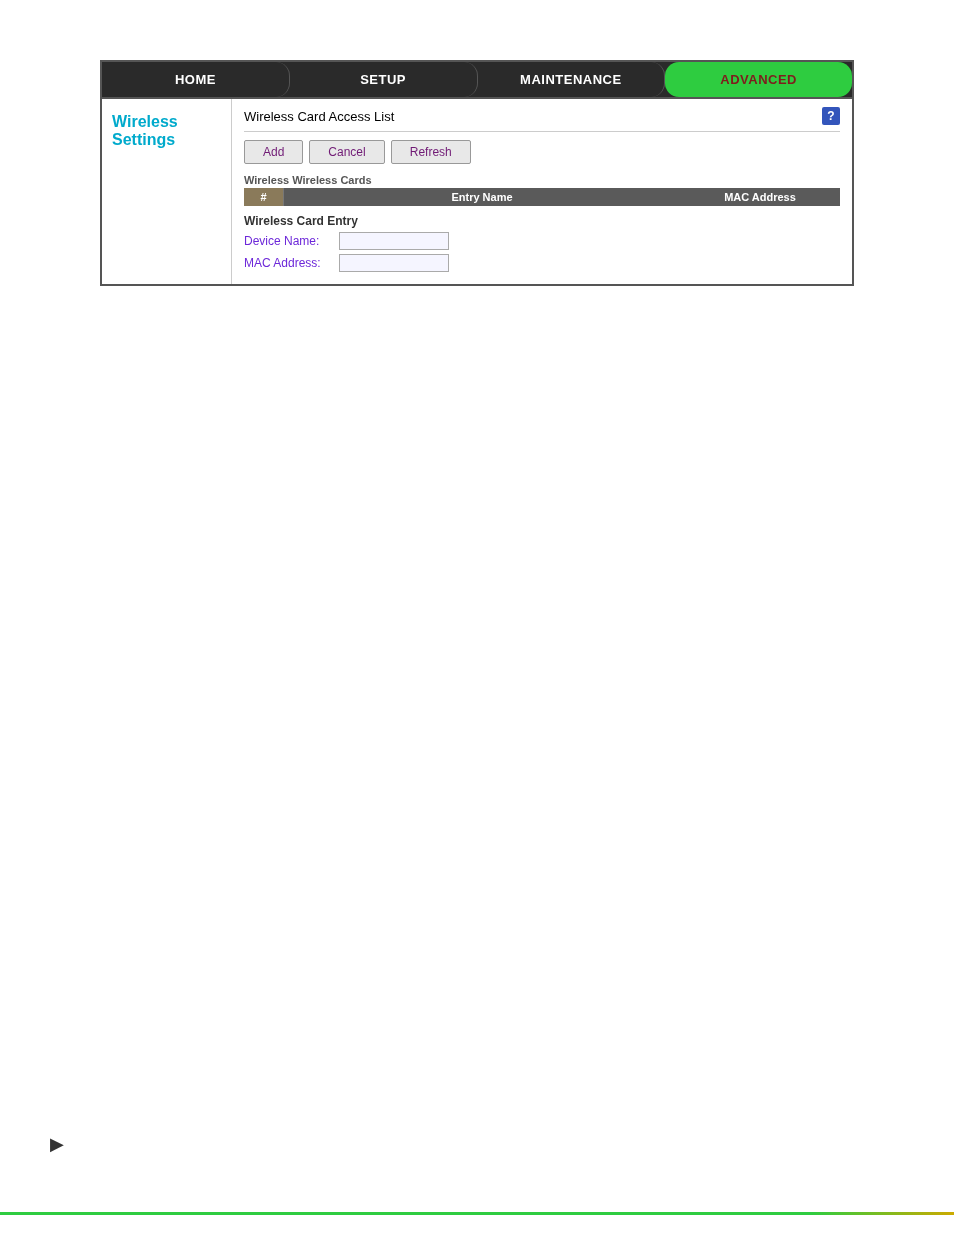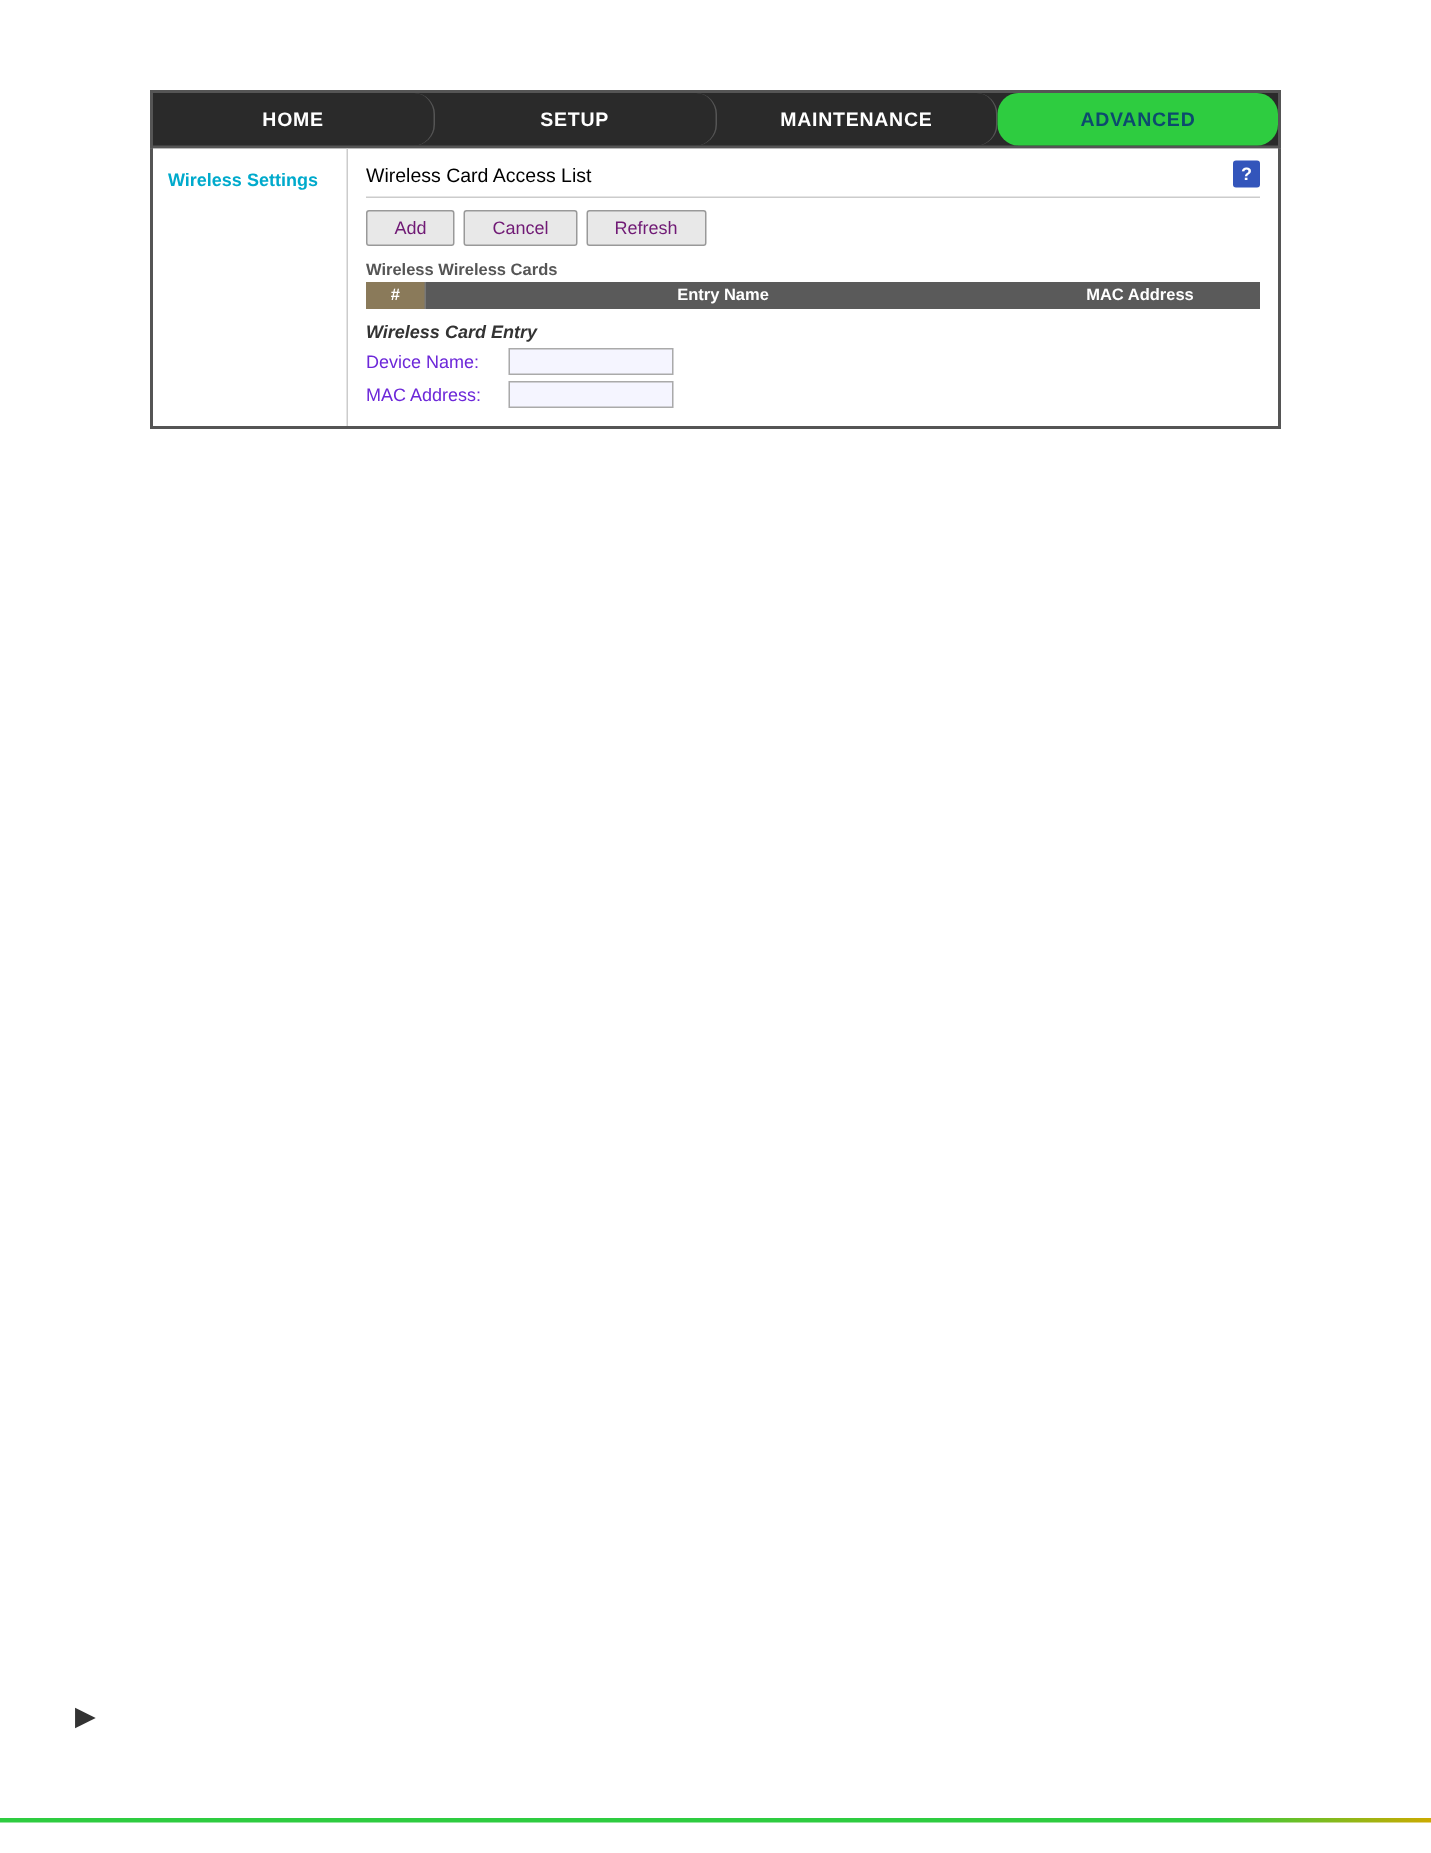--- a/index.html
+++ b/index.html
@@ -45,7 +45,7 @@
 
     .nav-item.active {
       background: #2ecc40;
-      color: #0c4a6e;
+      color: #7f1d1d;
     }
 
     

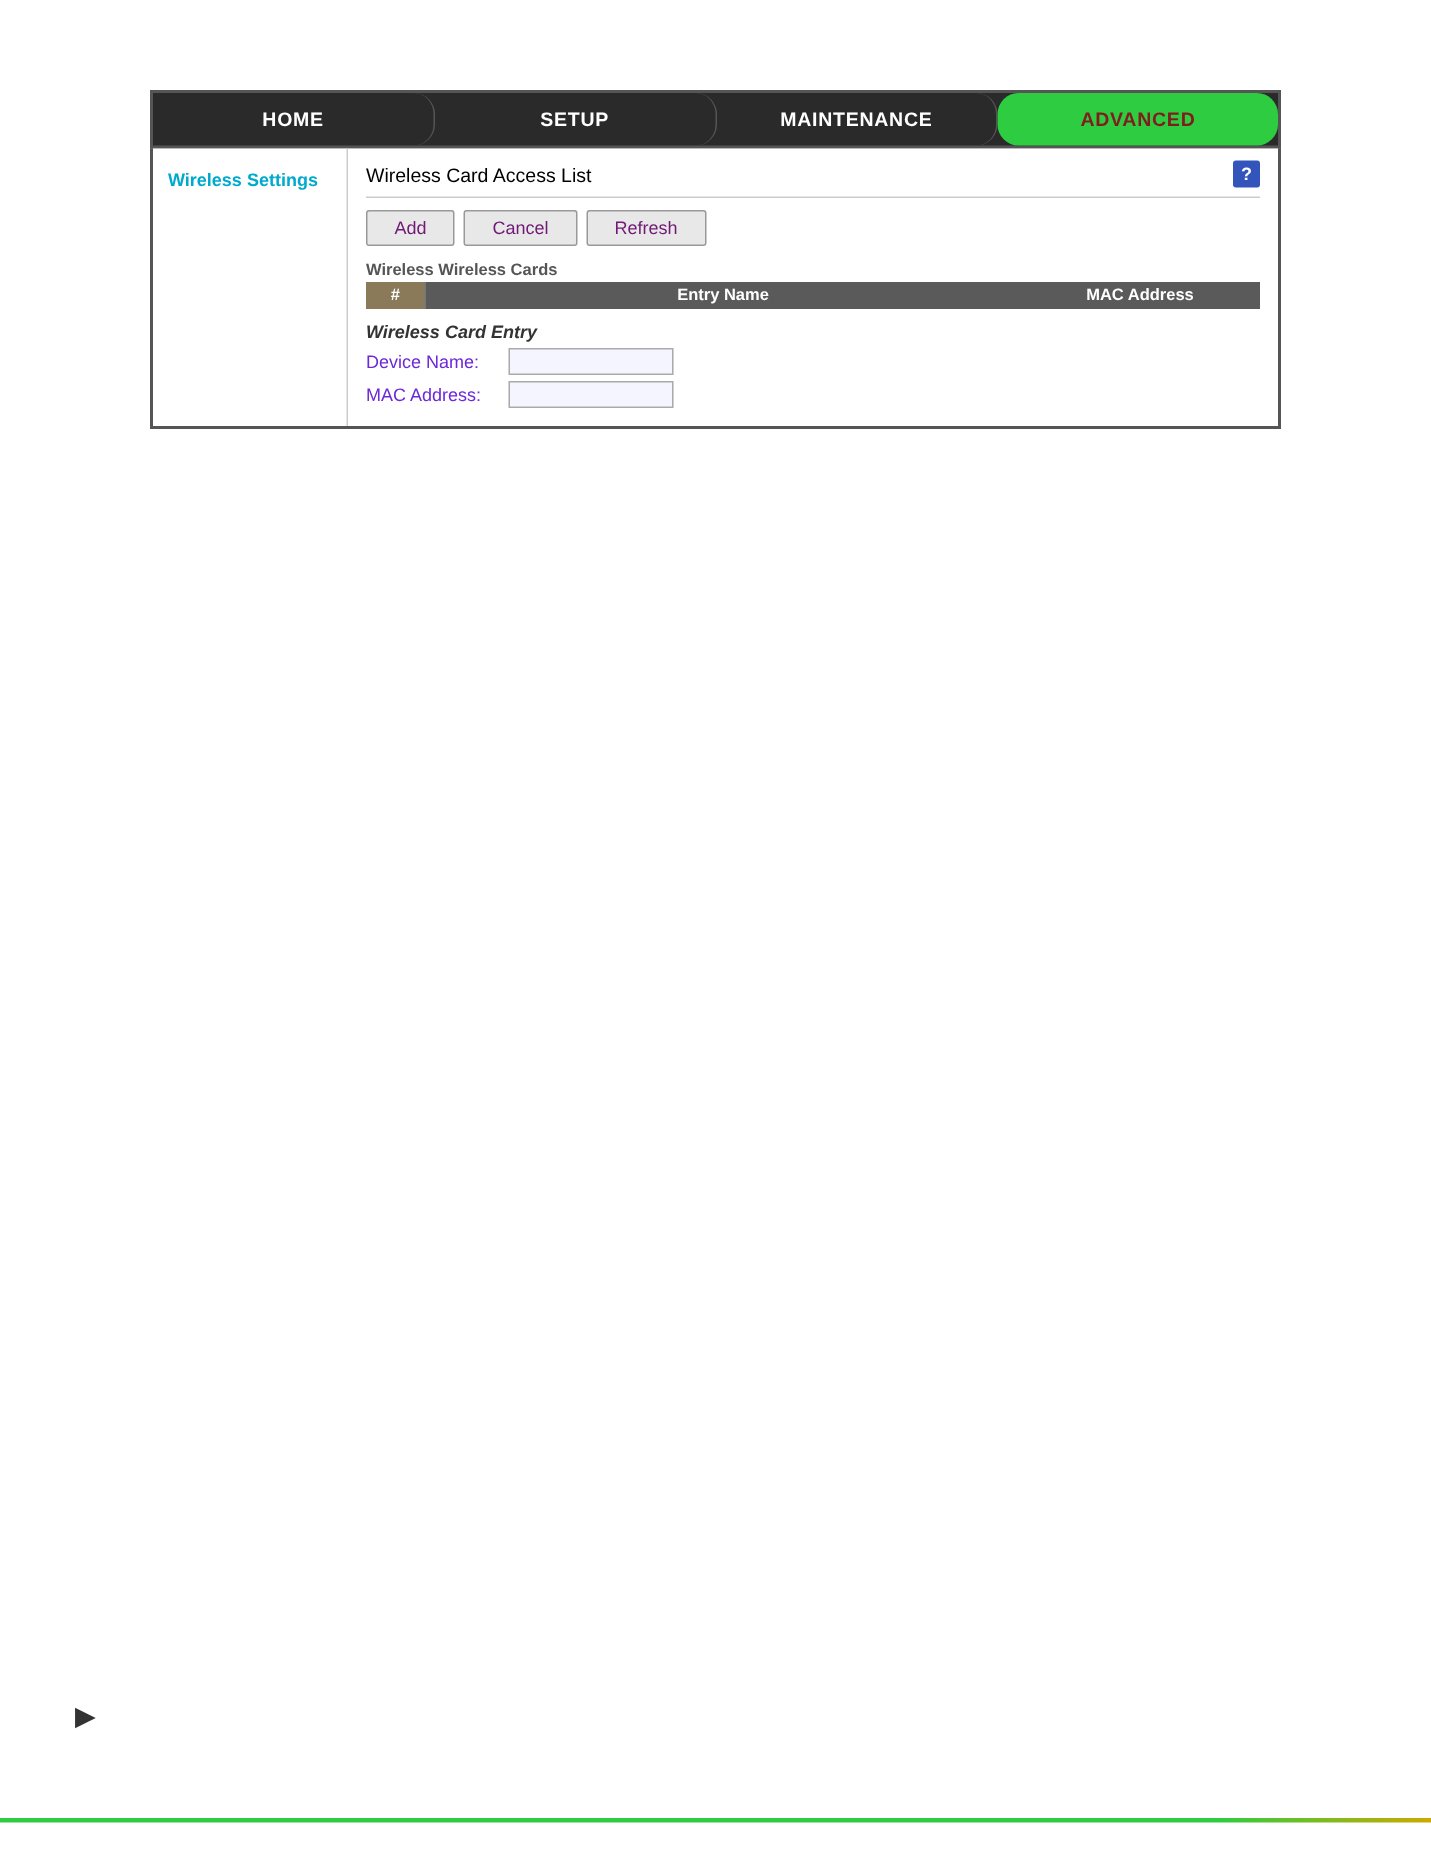--- a/index.html
+++ b/index.html
@@ -66,7 +66,7 @@
     .sidebar-item {
       padding: 6px 10px;
       color: #00aacc;
-      font-size: 12px;
+      font-size: 16px;
       cursor: pointer;
       font-weight: bold;
     }

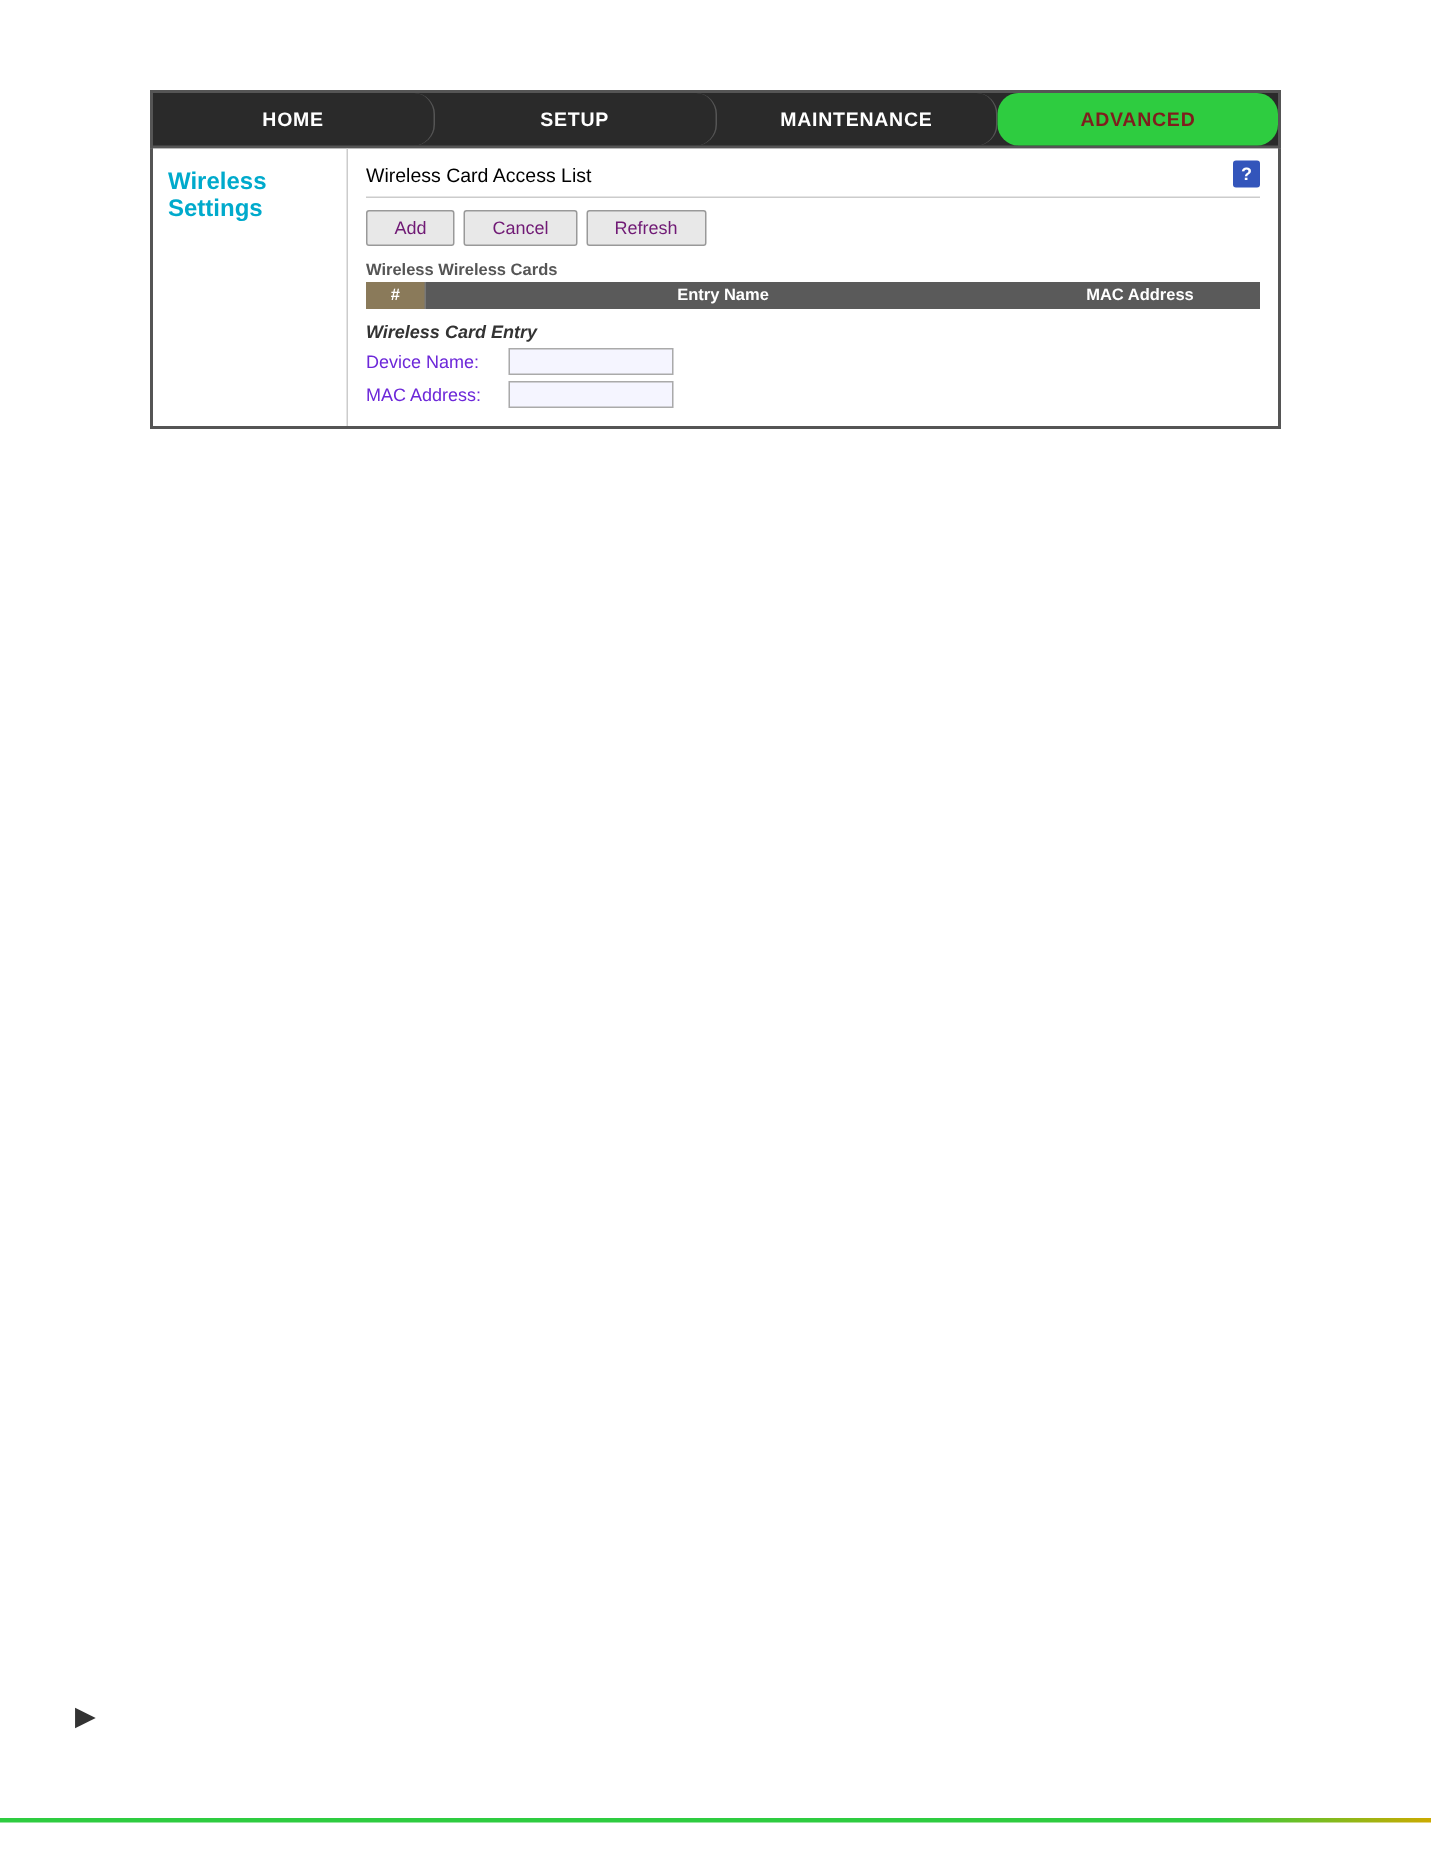--- a/index.html
+++ b/index.html
@@ -172,7 +172,6 @@
       font-size: 12px;
       color: #333;
       margin-bottom: 4px;
-      font-style: italic;
     }
 
     .form-row {

